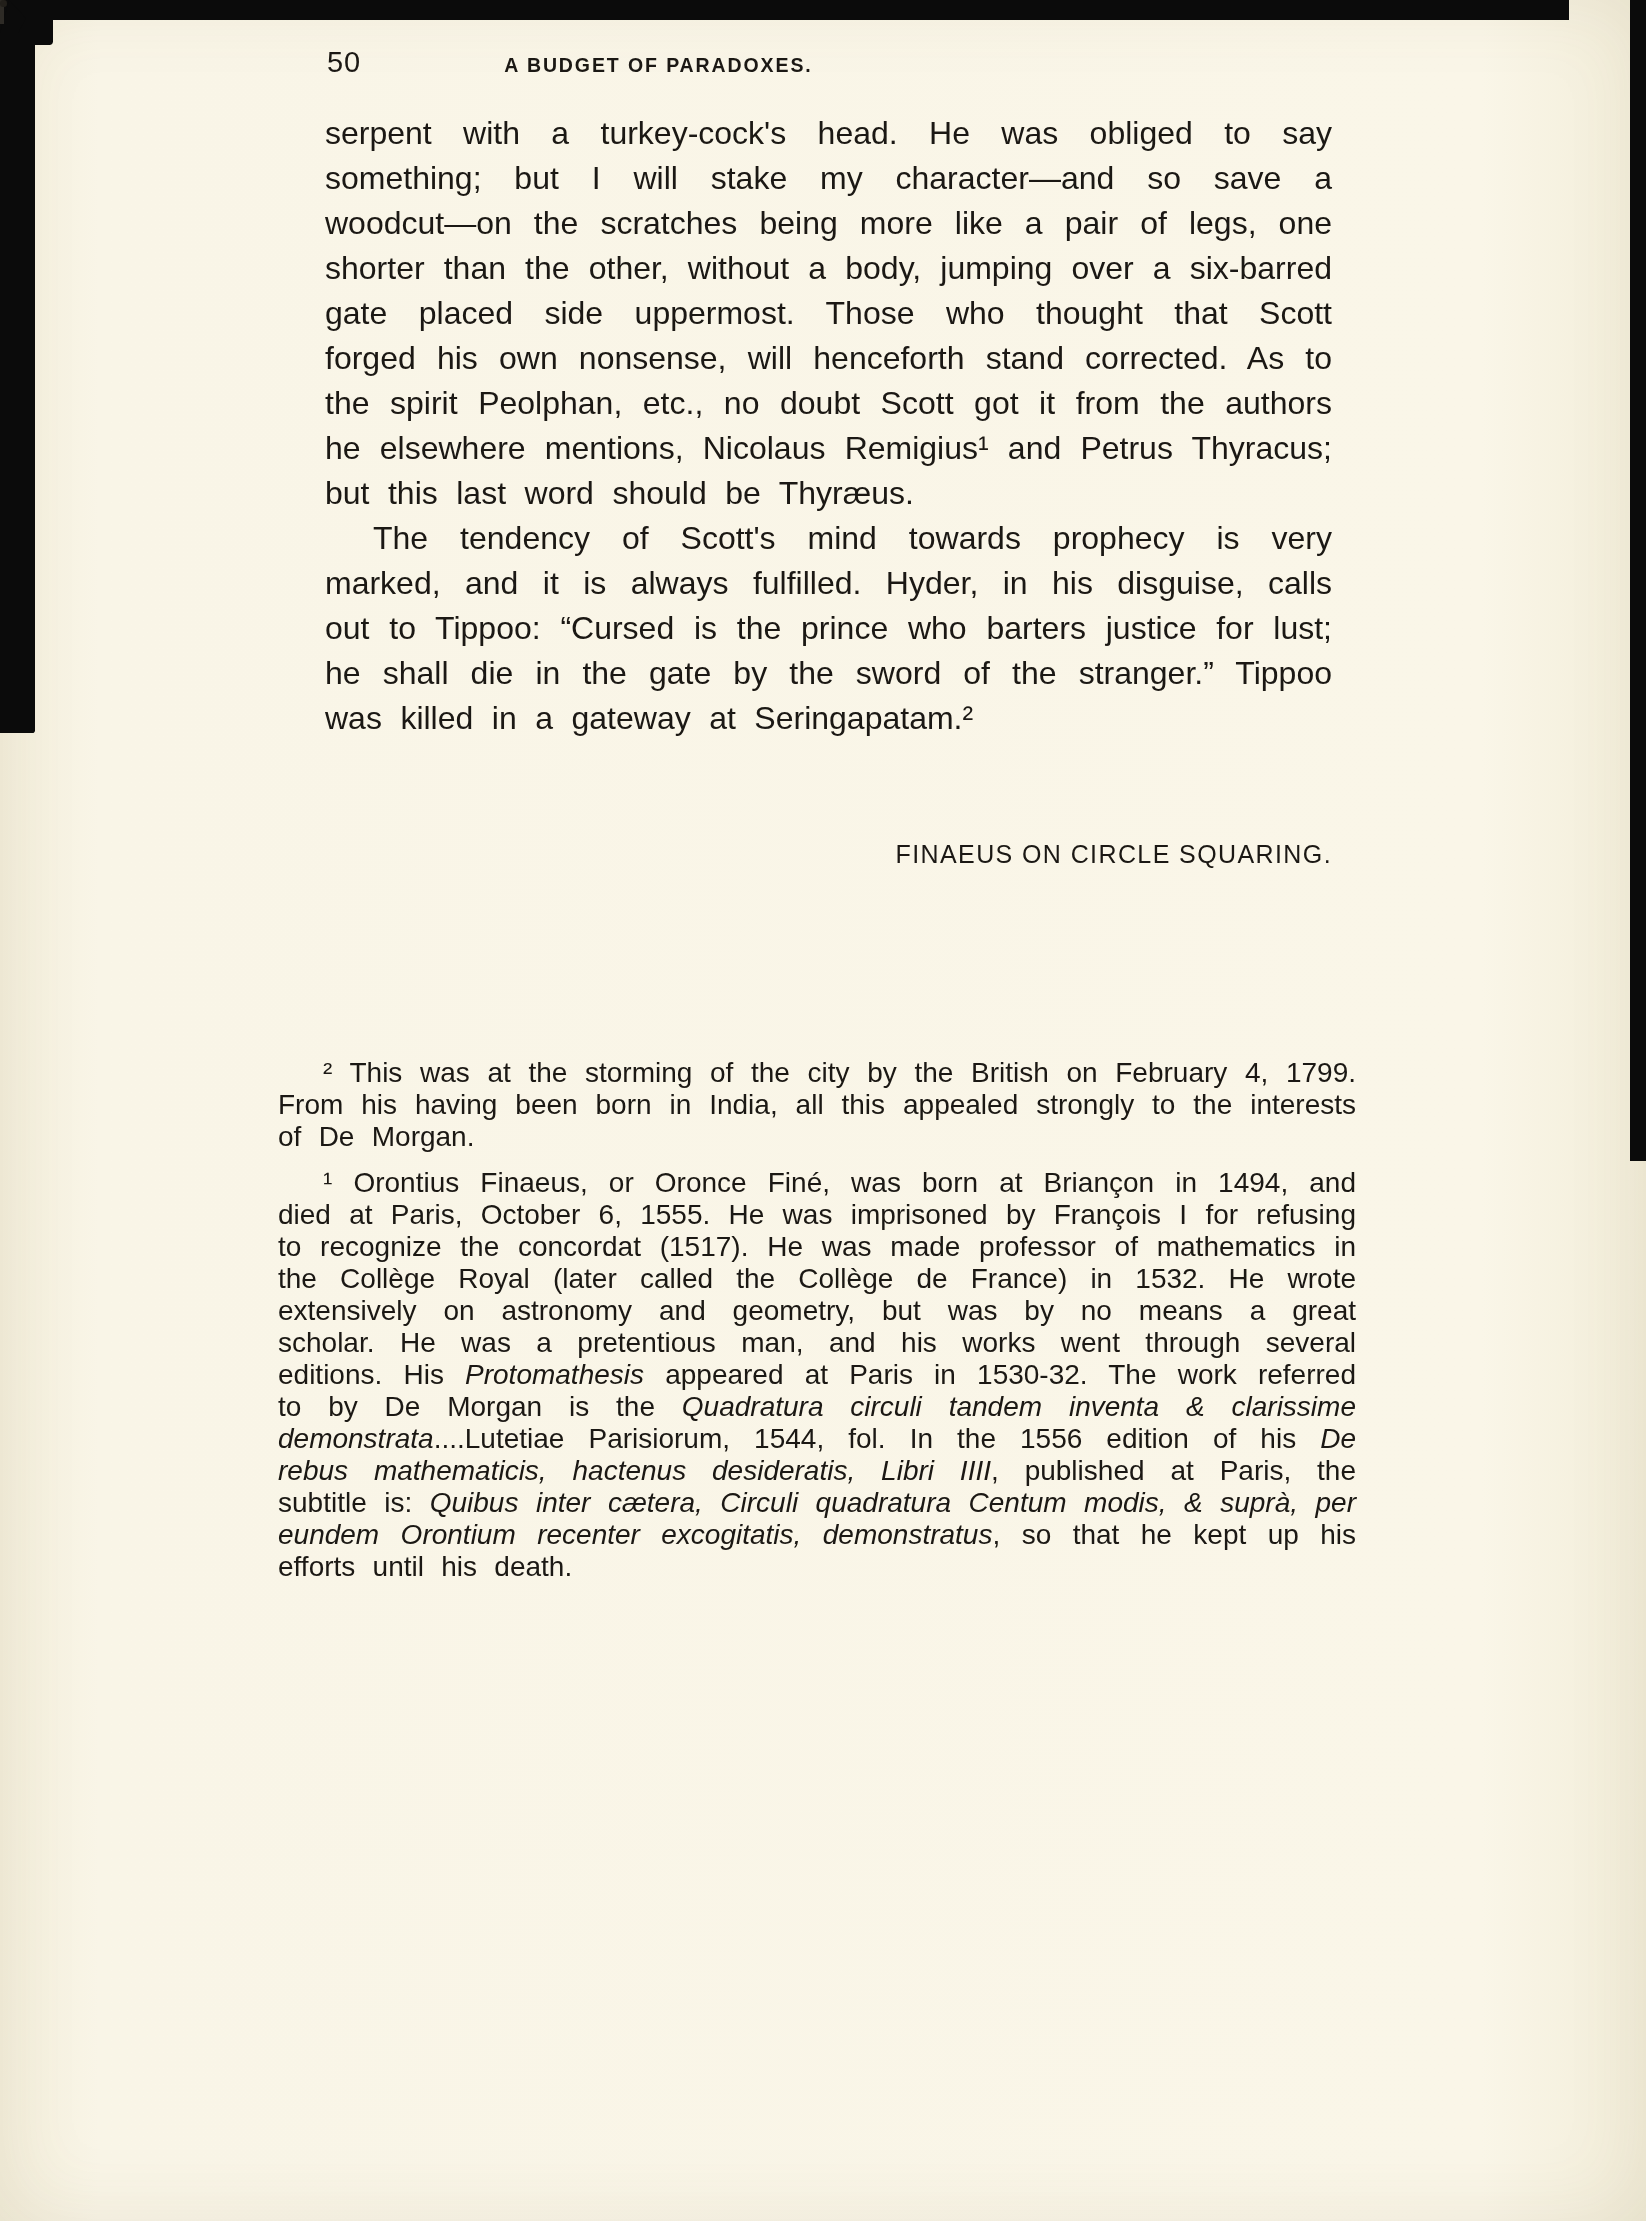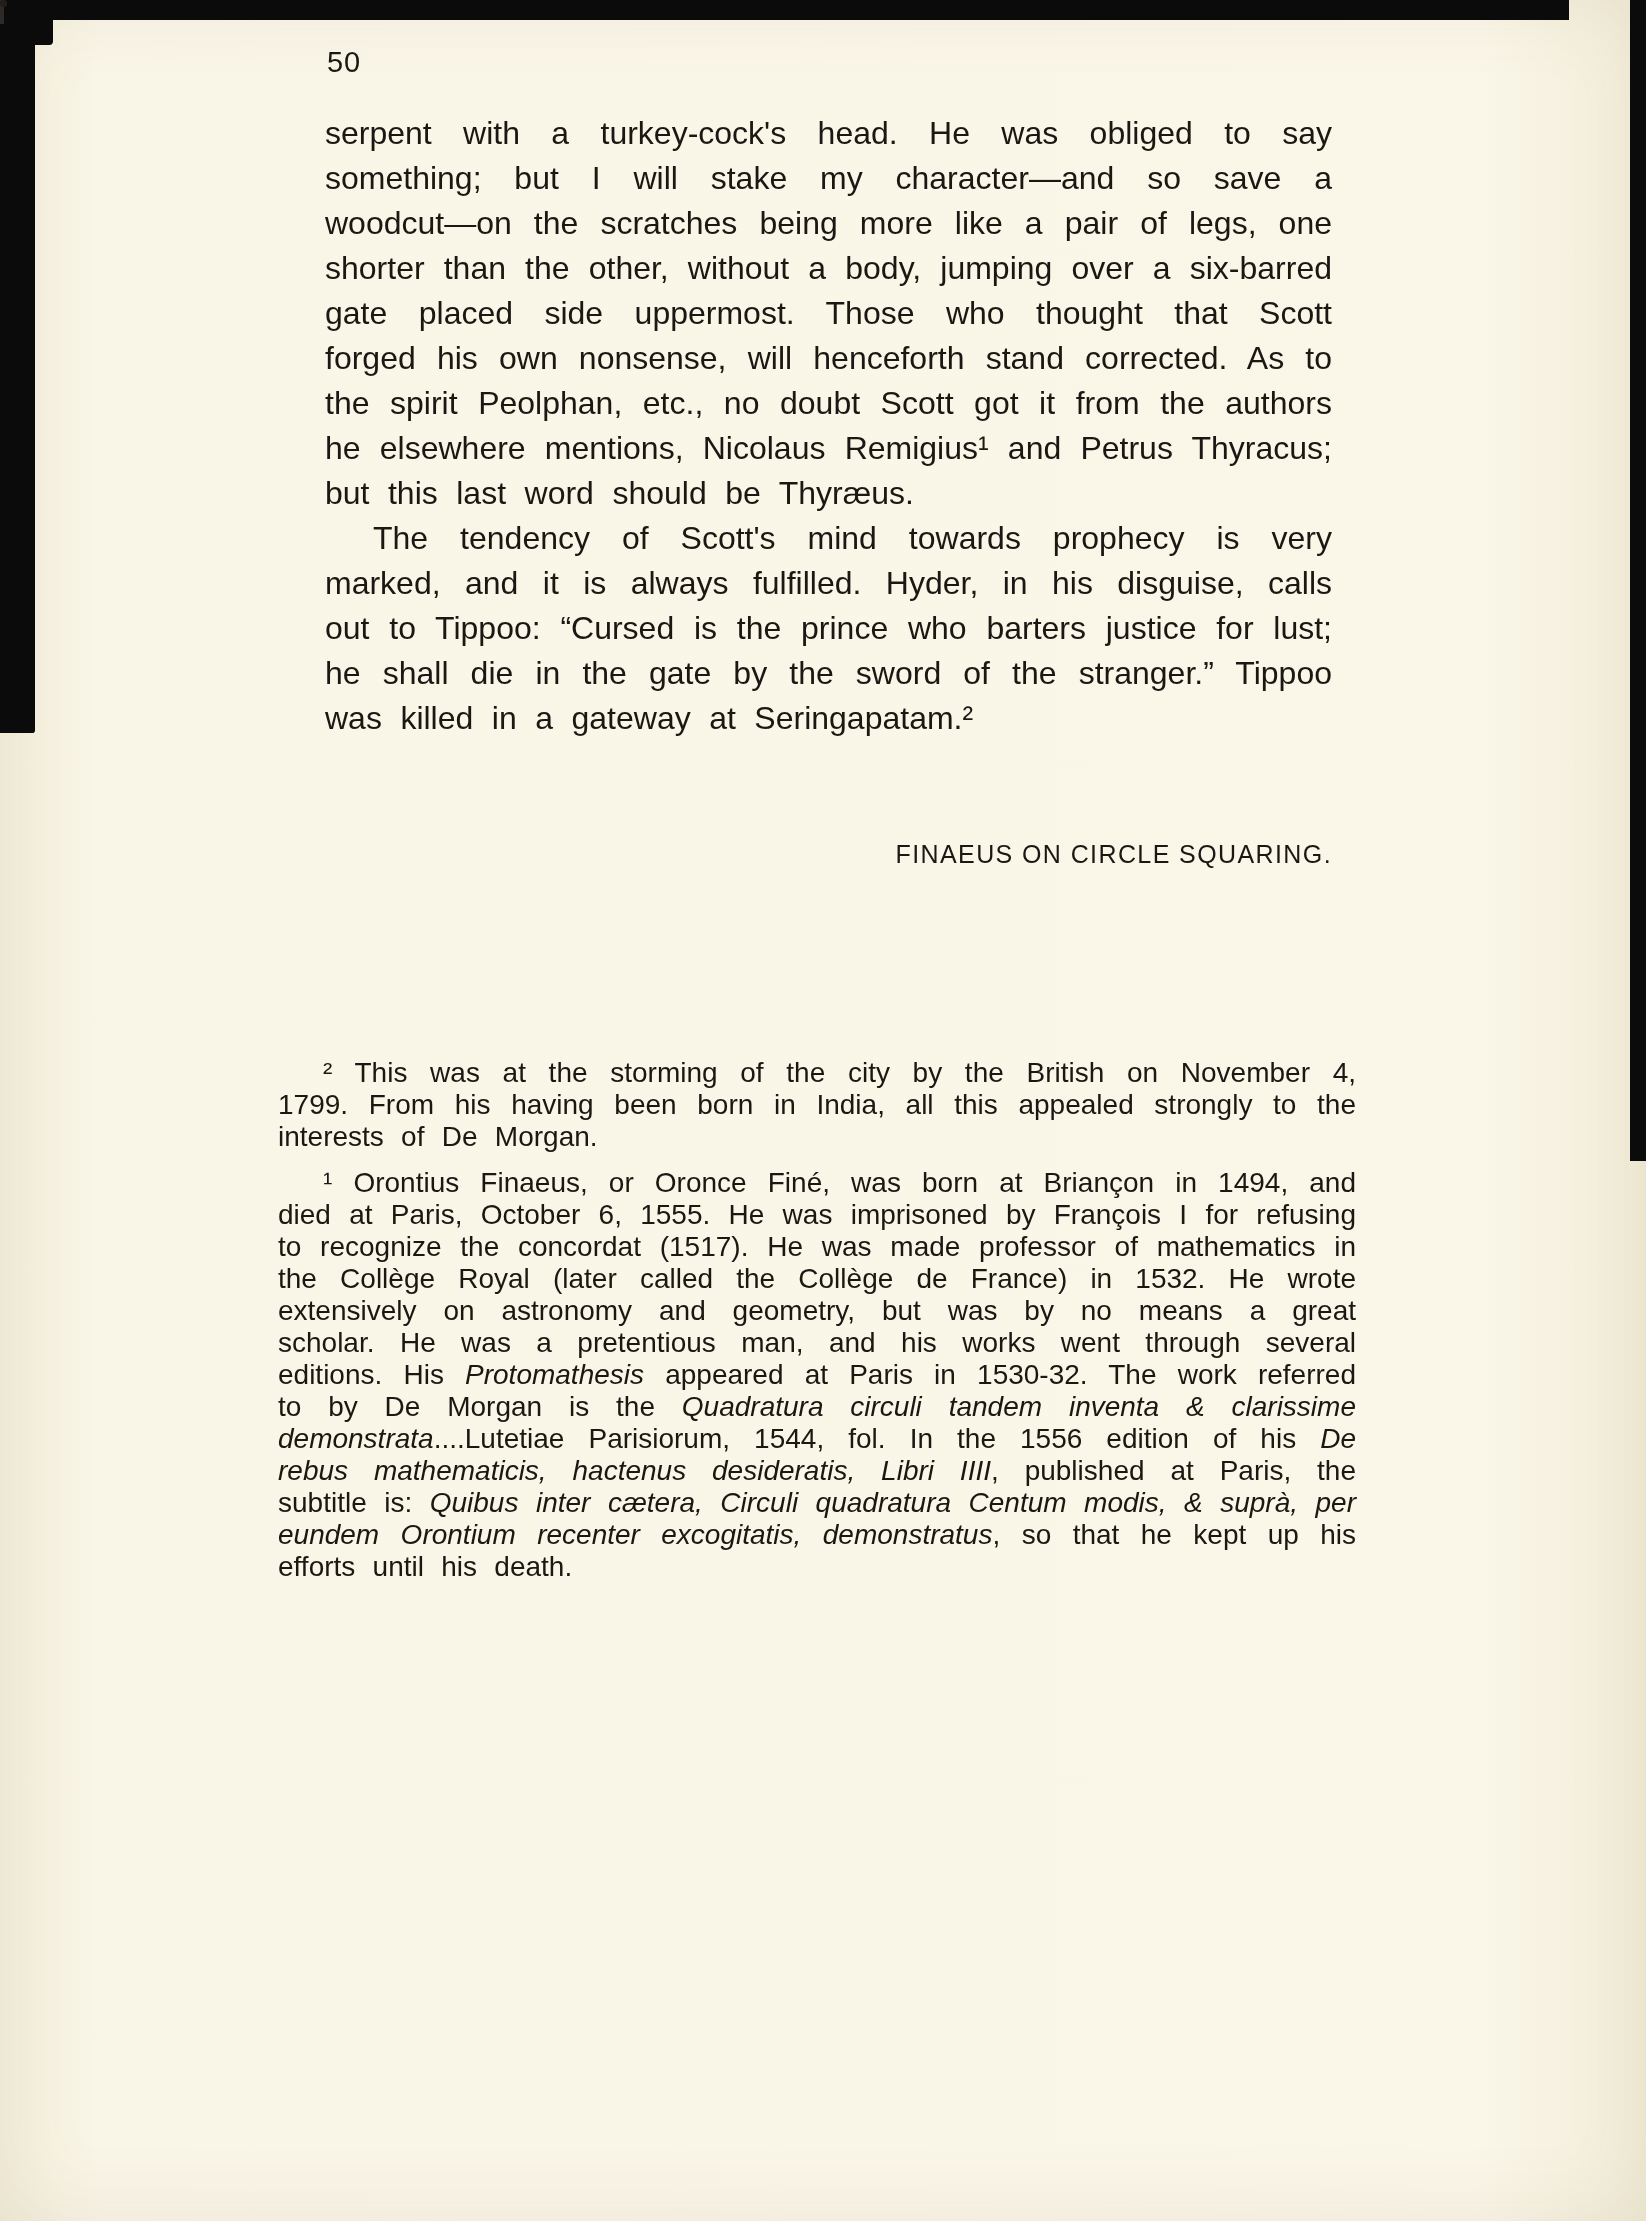--- a/index.html
+++ b/index.html
@@ -87,6 +87,7 @@
   <div class="artifact stray-dot"></div>
 
   <div class="page-number">50</div>
+  <div class="running-title">A BUDGET OF PARADOXES.</div>
 
   <div class="main-text">
     <p>serpent with a turkey-cock's head. He was obliged to say something; but I will stake my character—and so save a woodcut—on the scratches being more like a pair of legs, one shorter than the other, without a body, jumping over a six-barred gate placed side uppermost. Those who thought that Scott forged his own nonsense, will henceforth stand corrected. As to the spirit Peolphan, etc., no doubt Scott got it from the authors he elsewhere mentions, Nicolaus Remigius¹ and Petrus Thyracus; but this last word should be Thyræus.</p>

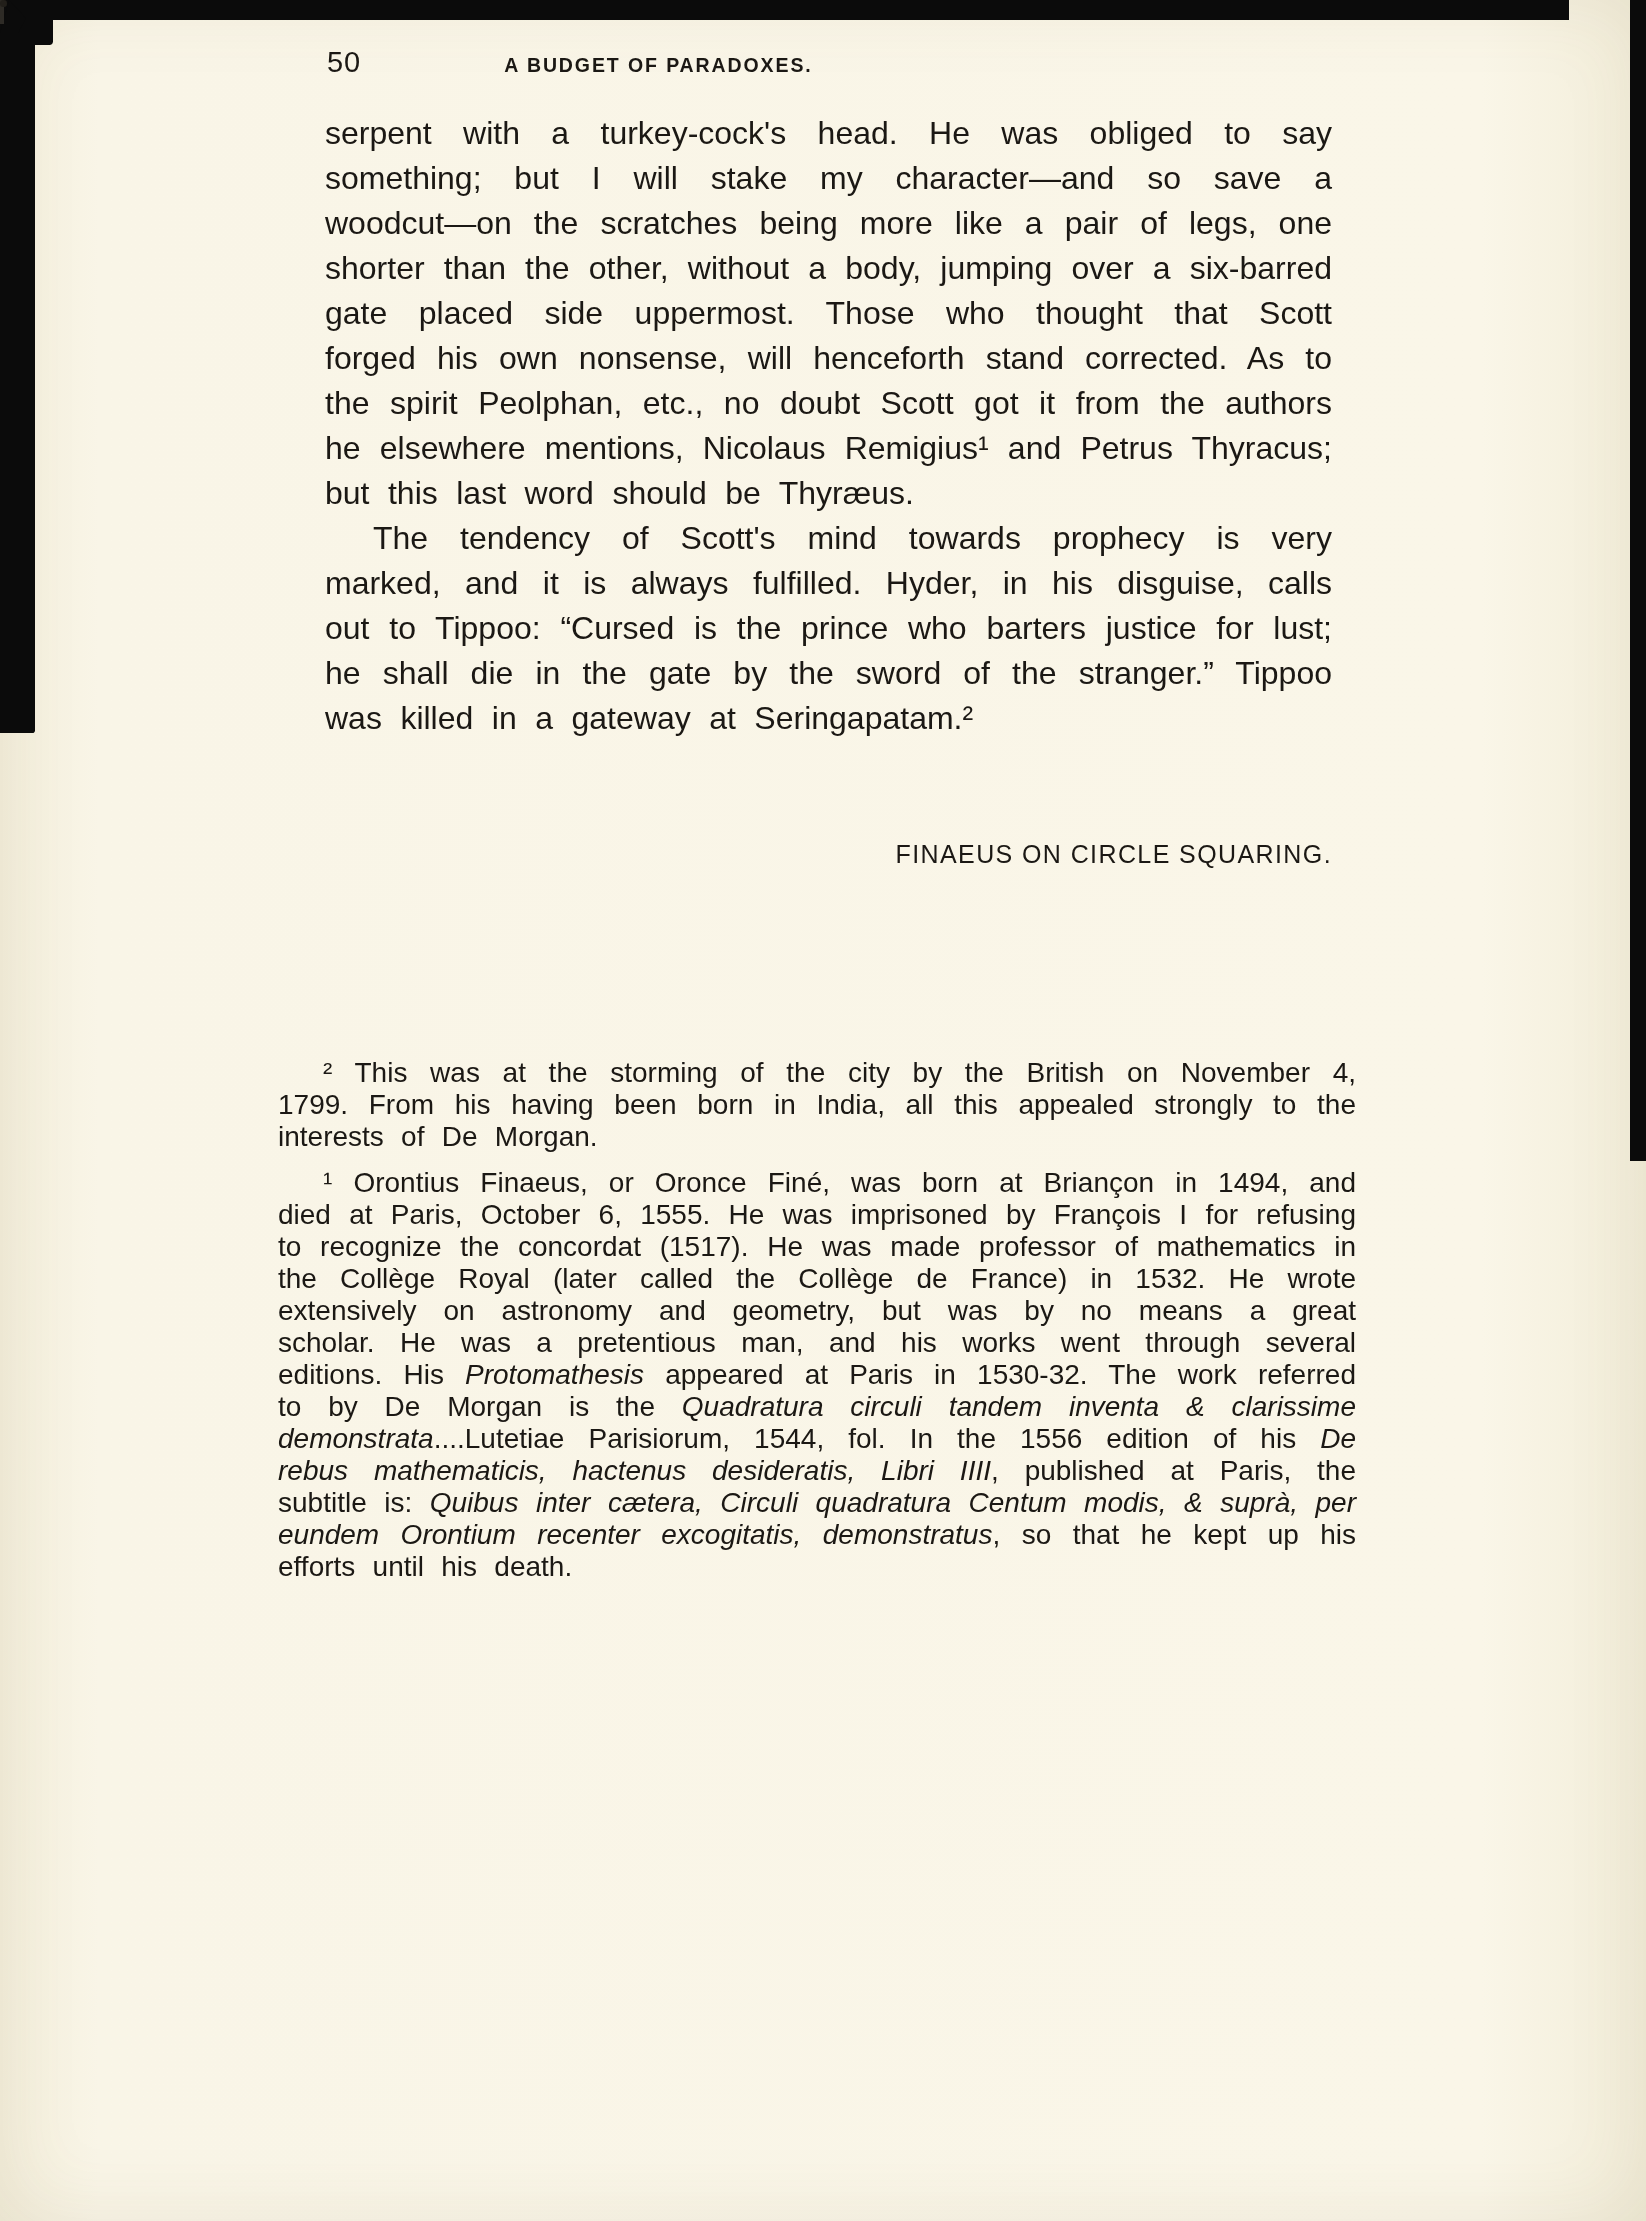--- a/index.html
+++ b/index.html
@@ -97,7 +97,7 @@
   <div class="section-heading">FINAEUS ON CIRCLE SQUARING.</div>
 
   <div class="footnotes">
-    <p>² This was at the storming of the city by the British on November 4, 1799. From his having been born in India, all this appealed strongly to the interests of De Morgan.</p>
+    <p>² This was at the storming of the city by the British on February 4, 1799. From his having been born in India, all this appealed strongly to the interests of De Morgan.</p>
     <p>¹ Orontius Finaeus, or Oronce Finé, was born at Briançon in 1494, and died at Paris, October 6, 1555. He was imprisoned by François I for refusing to recognize the concordat (1517). He was made professor of mathematics in the Collège Royal (later called the Collège de France) in 1532. He wrote extensively on astronomy and geometry, but was by no means a great scholar. He was a pretentious man, and his works went through several editions. His <i>Protomathesis</i> appeared at Paris in 1530-32. The work referred to by De Morgan is the <i>Quadratura circuli tandem inventa &amp; clarissime demonstrata</i>....Lutetiae Parisiorum, 1544, fol. In the 1556 edition of his <i>De rebus mathematicis, hactenus desideratis, Libri IIII</i>, published at Paris, the subtitle is: <i>Quibus inter cætera, Circuli quadratura Centum modis, &amp; suprà, per eundem Orontium recenter excogitatis, demonstratus</i>, so that he kept up his efforts until his death.</p>
   </div>
 

